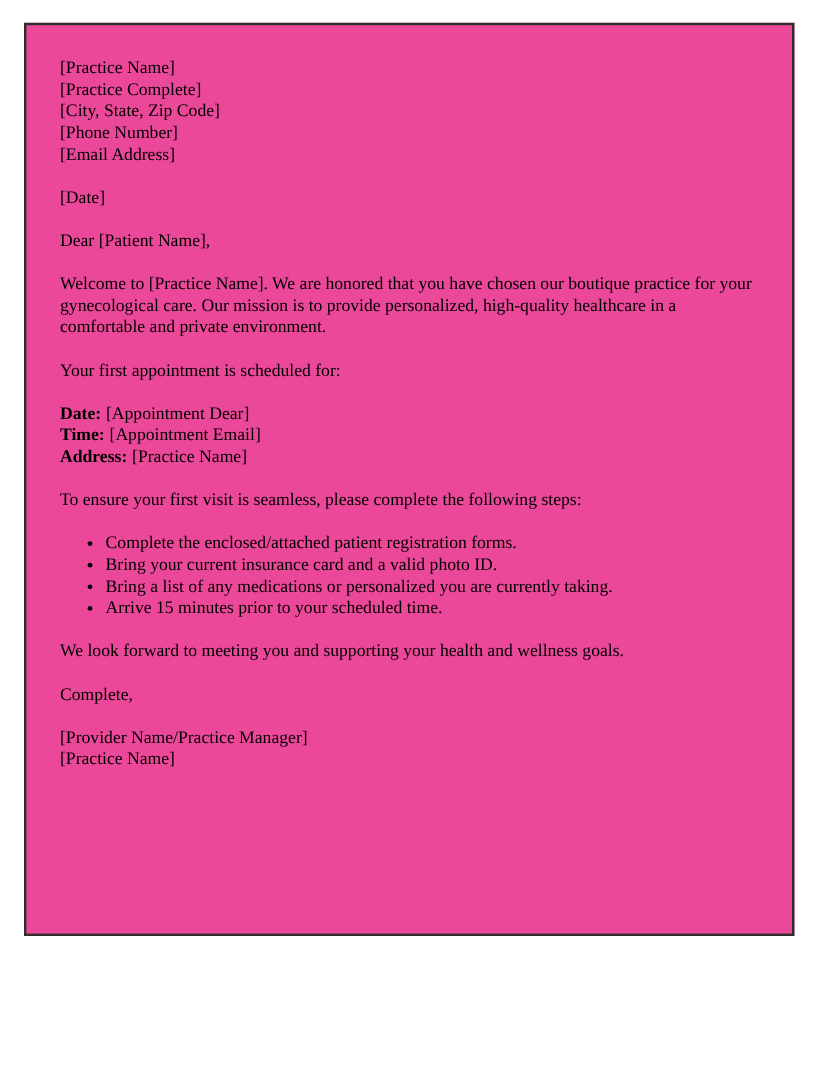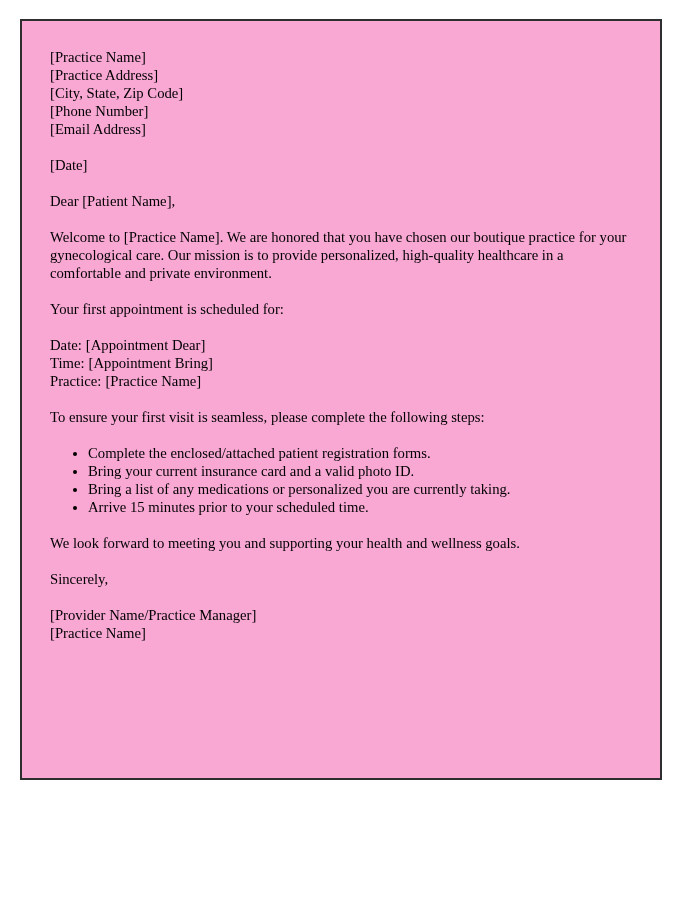--- a/index.html
+++ b/index.html
@@ -22,7 +22,7 @@
     height: 761px;
     box-sizing: border-box;
     border: 2px solid #2e2e2e;
-    background: #f9a8d4;
+    background: #ec4899;
     padding: 27px 26px 20px 28px;
     font-size: 14.7px;
     line-height: 18px;

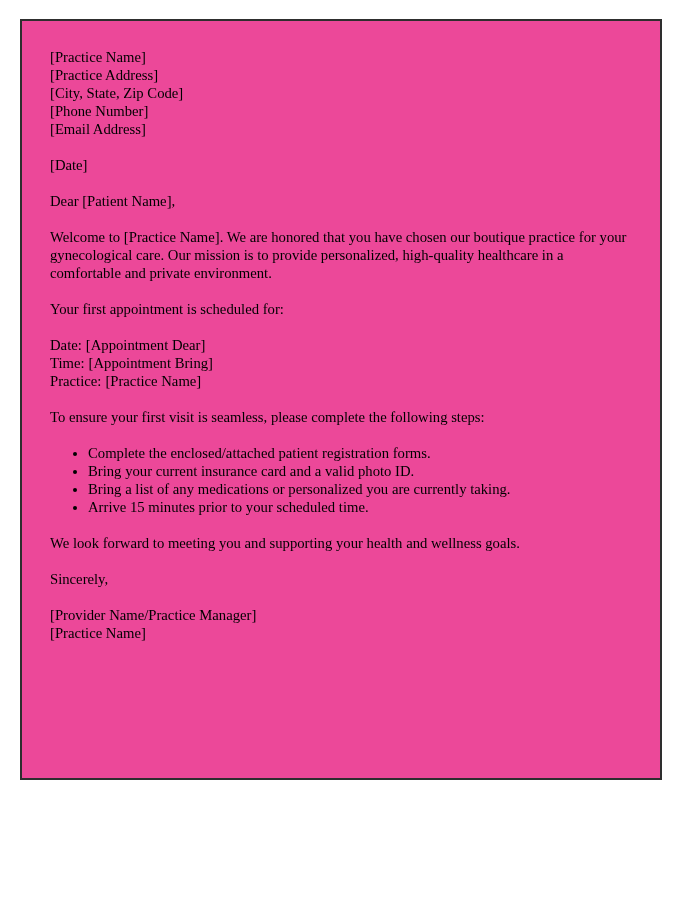--- a/index.html
+++ b/index.html
@@ -57,7 +57,7 @@
 
   <div class="block">
     <span class="line">[Practice Name]</span>
-    <span class="line">[Practice Address]</span>
+    <span class="line">[Practice Complete]</span>
     <span class="line">[City, State, Zip Code]</span>
     <span class="line">[Phone Number]</span>
     <span class="line">[Email Address]</span>

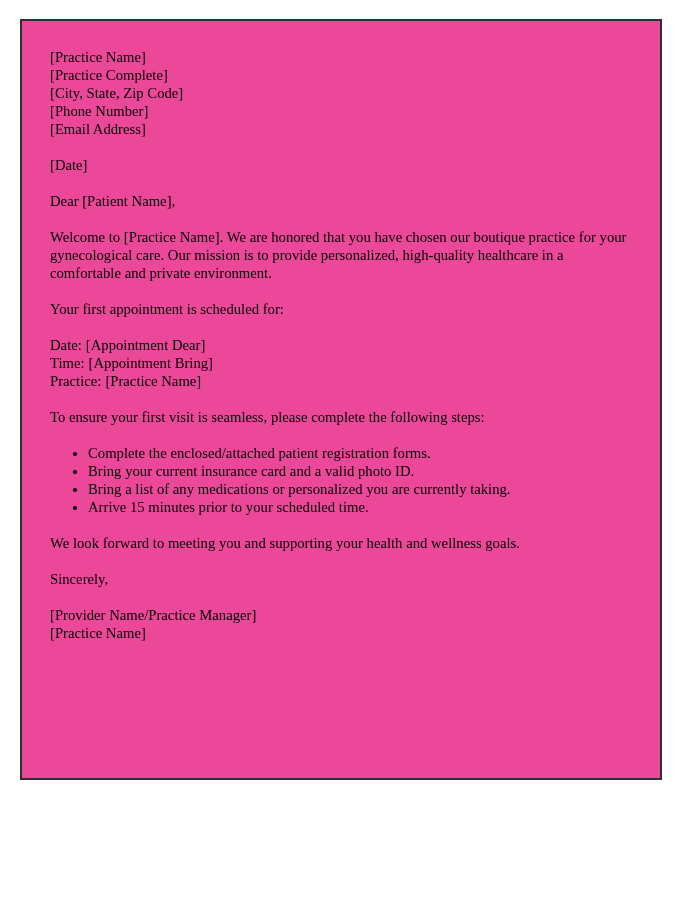--- a/index.html
+++ b/index.html
@@ -38,7 +38,7 @@
     margin-top: 0;
   }
   .appt-details .line strong {
-    font-weight: normal;
+    font-weight: bold;
     margin-right: 4px;
   }
   ul.checklist {

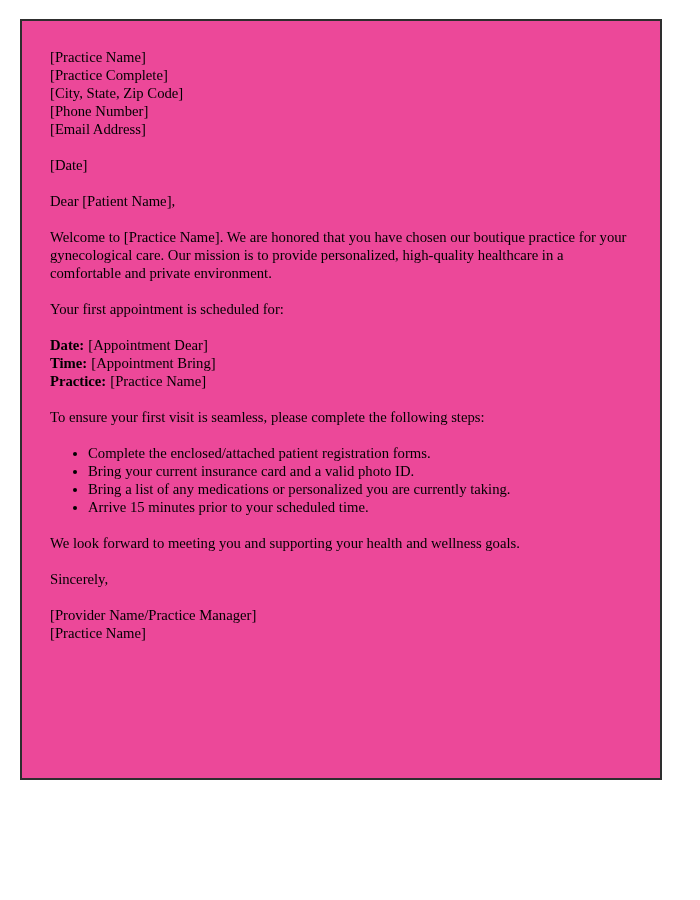--- a/index.html
+++ b/index.html
@@ -73,7 +73,7 @@
 
   <div class="block appt-details">
     <span class="line"><strong>Date:</strong><span>[Appointment Dear]</span></span>
-    <span class="line"><strong>Time:</strong><span>[Appointment Bring]</span></span>
+    <span class="line"><strong>Time:</strong><span>[Appointment Email]</span></span>
     <span class="line"><strong>Practice:</strong><span>[Practice Name]</span></span>
   </div>
 

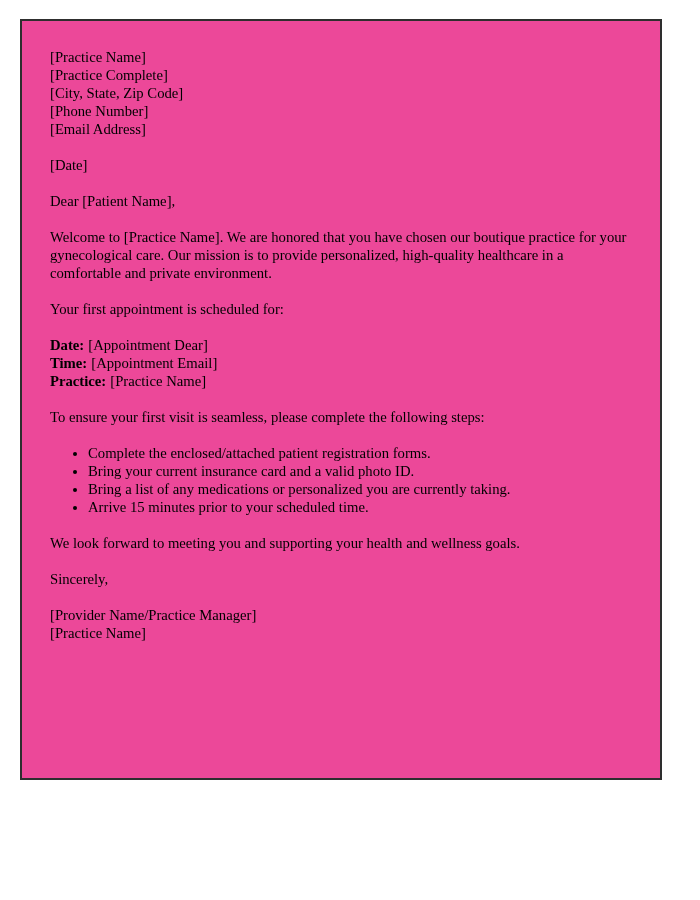--- a/index.html
+++ b/index.html
@@ -74,7 +74,7 @@
   <div class="block appt-details">
     <span class="line"><strong>Date:</strong><span>[Appointment Dear]</span></span>
     <span class="line"><strong>Time:</strong><span>[Appointment Email]</span></span>
-    <span class="line"><strong>Practice:</strong><span>[Practice Name]</span></span>
+    <span class="line"><strong>Address:</strong><span>[Practice Name]</span></span>
   </div>
 
   <p class="block">To ensure your first visit is seamless, please complete the following steps:</p>

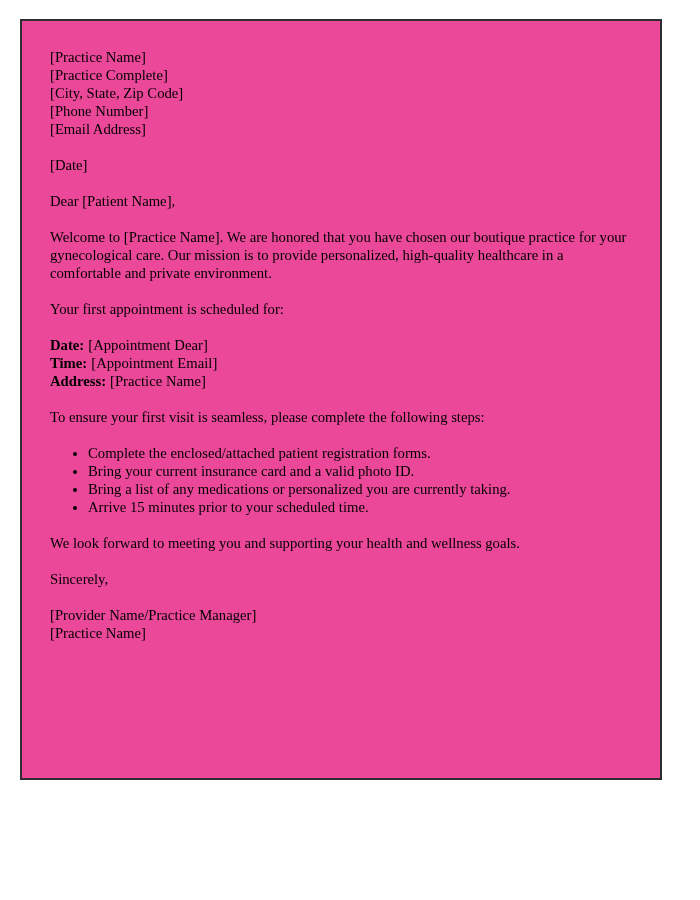--- a/index.html
+++ b/index.html
@@ -89,7 +89,7 @@
 
   <p class="block">We look forward to meeting you and supporting your health and wellness goals.</p>
 
-  <div class="block">Sincerely,</div>
+  <div class="block">Complete,</div>
 
   <div class="block">
     <span class="line">[Provider Name/Practice Manager]</span>

